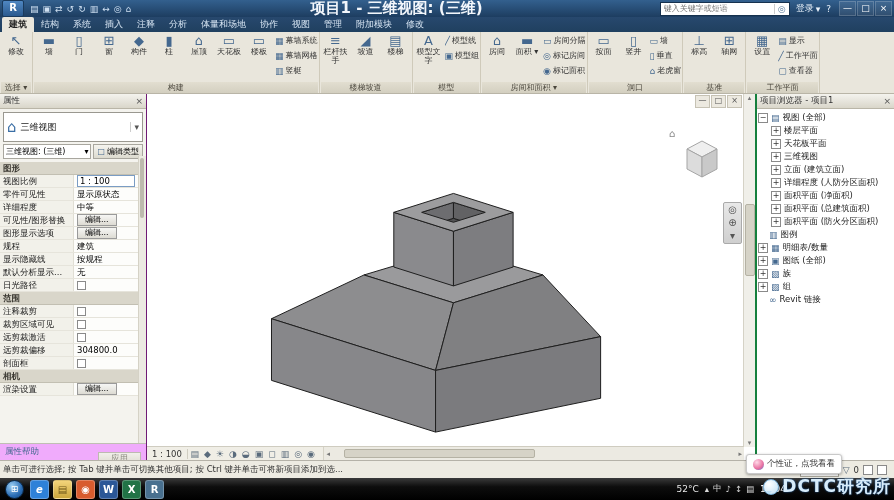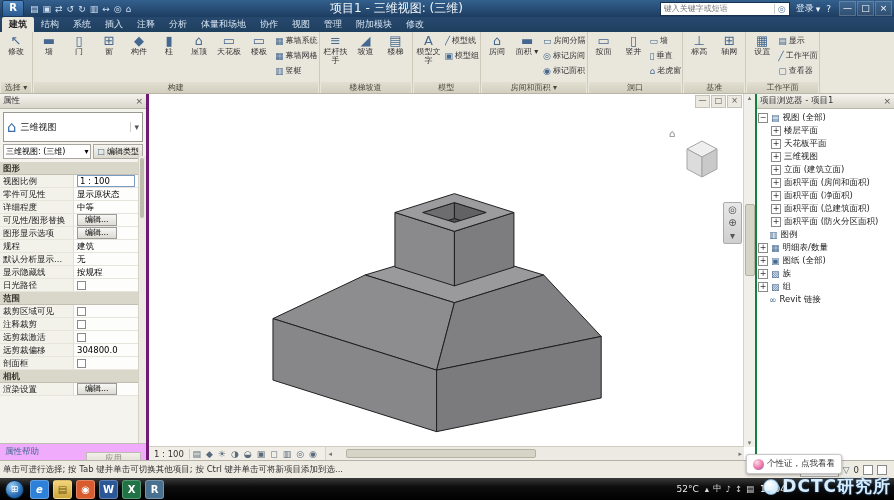--- a/index.html
+++ b/index.html
@@ -11,7 +11,7 @@
   .app-btn{width:20px;height:15px;margin-left:2px;background:linear-gradient(#4f87c2,#2b5a8f);border:1px solid #1a3a5c;border-radius:2px;color:#fff;font-weight:bold;font-size:10px;text-align:center;line-height:14px;}
   .qat{display:flex;align-items:center;margin-left:4px;}
   .qat-icon{color:#cfe0f2;font-size:9px;padding:0 2px;cursor:default;}
-  .tb-title{flex:1;text-align:center;font-size:12px;color:#f2f6fb;white-space:nowrap;overflow:hidden;}
+  .tb-title{flex:1;text-align:center;font-size:15px;color:#f2f6fb;white-space:nowrap;overflow:hidden;font-weight:bold;}
   .search{display:flex;align-items:center;background:#fff;border:1px solid #16314e;height:12px;width:128px;margin-right:6px;}
   .search input{border:0;outline:none;flex:1;font-size:8px;padding:0 3px;color:#333;font-family:inherit;min-width:0;}
   .search .binoc{color:#5a7a9a;font-size:9px;padding:0 3px;border-left:1px solid #ccc;}

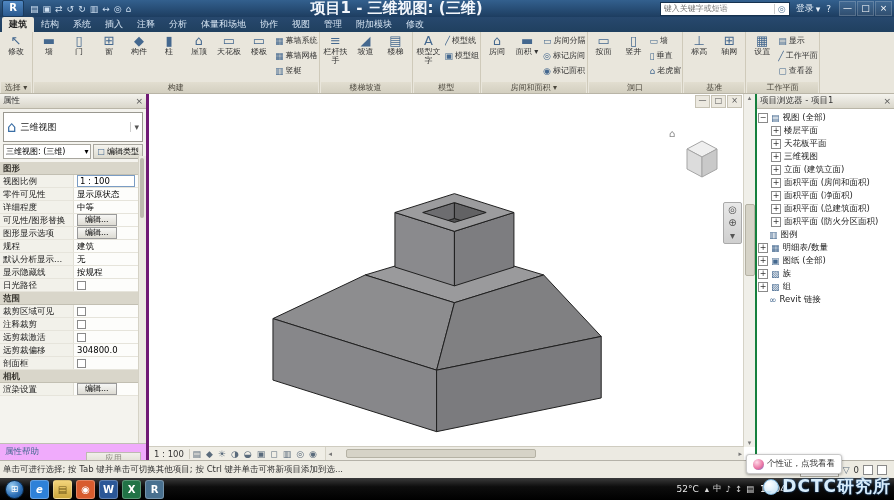--- a/index.html
+++ b/index.html
@@ -42,7 +42,7 @@
   .main{flex:1;display:flex;min-height:0;}
 
   
-  .props{width:146px;flex:0 0 auto;background:#f4f3ee;border-right:3px solid #701a75;display:flex;flex-direction:column;position:relative;overflow:hidden;}
+  .props{width:146px;flex:0 0 auto;background:#f4f3ee;border-right:1px solid #701a75;display:flex;flex-direction:column;position:relative;overflow:hidden;}
   .panel-hdr{height:14px;background:linear-gradient(#f4f3ee,#d9d6ca);border-bottom:1px solid #b9b5a7;display:flex;align-items:center;justify-content:space-between;padding:0 3px;font-size:8.5px;color:#333;}
   .panel-hdr .x{color:#555;font-size:9px;cursor:default;}
   .type-selector{margin:3px 3px 2px;background:#fff;border:1px solid #9a9890;height:28px;display:flex;align-items:center;padding:0 3px;gap:4px;}

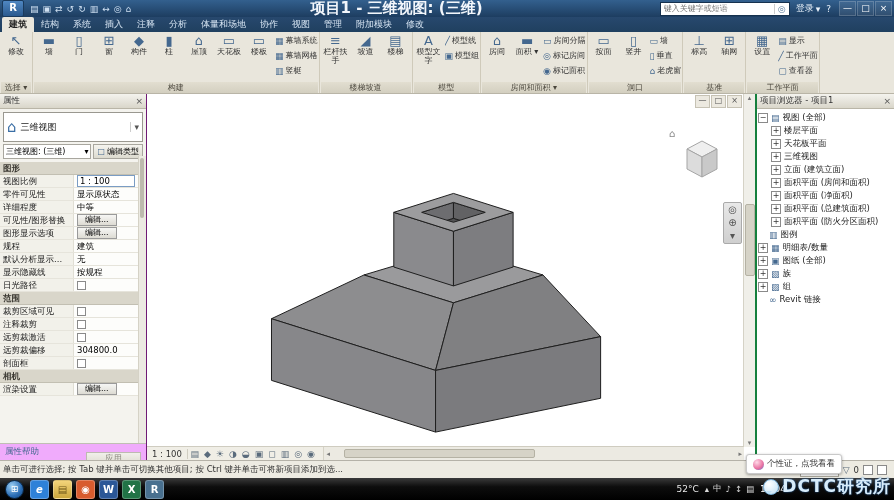--- a/index.html
+++ b/index.html
@@ -677,7 +677,7 @@
           <div class="titem lvl1">
             <span class="tbox">+</span>
 
-            <span class="tlabel">面积平面 (房间和面积)</span>
+            <span class="tlabel">详细程度 (人防分区面积)</span>
           </div>
 
           <div class="titem lvl1">

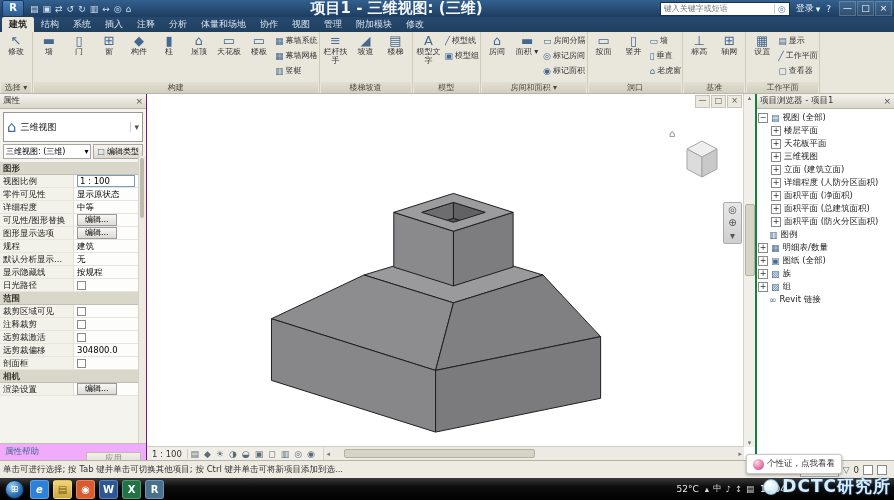--- a/index.html
+++ b/index.html
@@ -481,16 +481,16 @@
           </span>
         </div>
         <div class="prow">
+          <span class="plabel">显示隐藏线</span>
+          <span class="pvalue">
+            <span class="pval-text">按规程</span>
+
+          </span>
+        </div>
+        <div class="prow">
           <span class="plabel">默认分析显示...</span>
           <span class="pvalue">
             <span class="pval-text">无</span>
-
-          </span>
-        </div>
-        <div class="prow">
-          <span class="plabel">显示隐藏线</span>
-          <span class="pvalue">
-            <span class="pval-text">按规程</span>
 
           </span>
         </div>

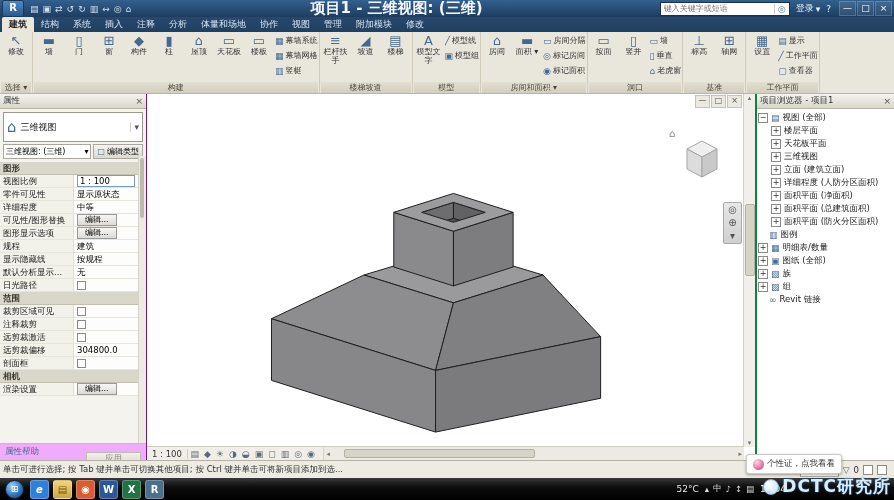--- a/index.html
+++ b/index.html
@@ -510,14 +510,14 @@
       <div>
 
         <div class="prow checkbox">
+          <span class="plabel">注释裁剪</span>
+          <span class="pvalue">
+
+            <span class="pcheck"></span>
+          </span>
+        </div>
+        <div class="prow checkbox">
           <span class="plabel">裁剪区域可见</span>
-          <span class="pvalue">
-
-            <span class="pcheck"></span>
-          </span>
-        </div>
-        <div class="prow checkbox">
-          <span class="plabel">注释裁剪</span>
           <span class="pvalue">
 
             <span class="pcheck"></span>

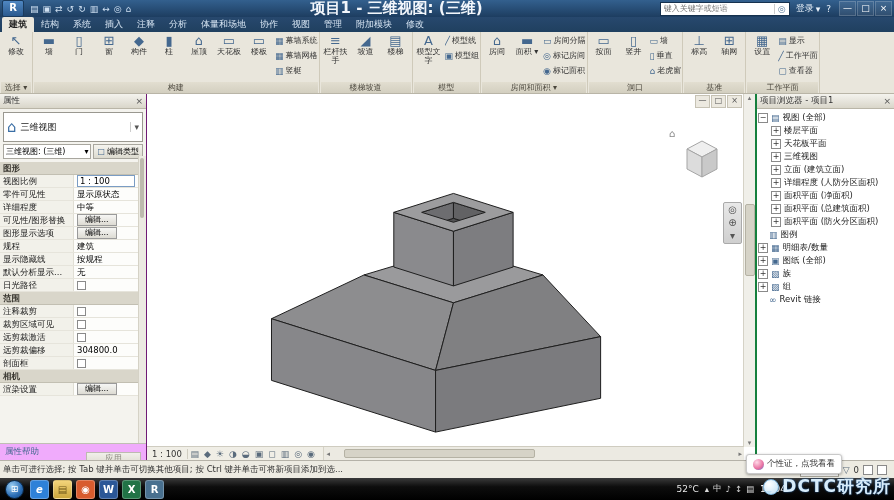--- a/index.html
+++ b/index.html
@@ -64,7 +64,7 @@
   .prow.input .pval-text{border:1px solid #7a9cc4;background:#fff;width:52px;padding:0 2px;height:10px;line-height:10px;}
   .props-footer{margin-top:auto;height:16px;border-top:1px solid #c0beb4;background:#f0abfc;display:flex;align-items:center;justify-content:space-between;padding:0 5px;font-size:8.5px;}
   .props-footer .help{color:#44688f;}
-  .props-footer .apply{color:#8a887f;border:1px solid #bdbab0;background:linear-gradient(#f1f0ea,#dedbd0);padding:0 18px;height:11px;line-height:11px;margin-top:12px;}
+  .props-footer .apply{color:#8a887f;border:1px solid #bdbab0;background:linear-gradient(#f1f0ea,#dedbd0);padding:0 12px;height:11px;line-height:11px;margin-top:12px;}
   .pscroll{position:absolute;right:0;top:62px;bottom:17px;width:7px;background:#eceae2;border-left:1px solid #d5d2c6;}
   .pscroll .thumb{position:absolute;top:2px;left:1px;width:4px;height:60px;background:#bdbaae;border-radius:2px;}
 

